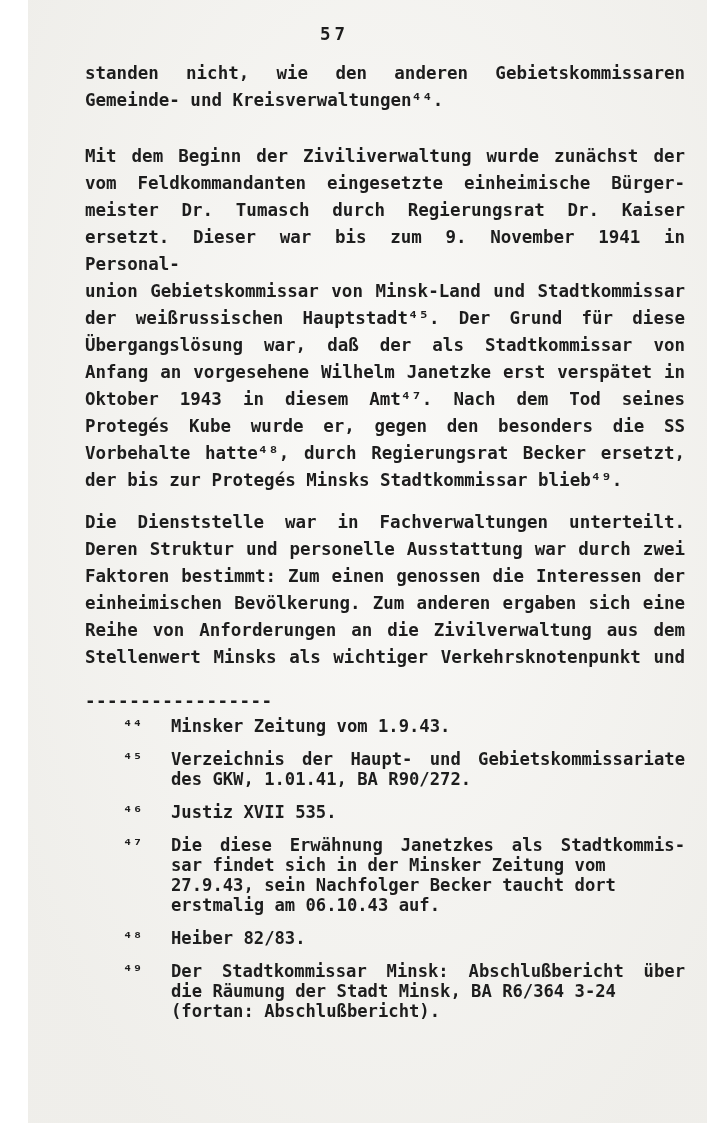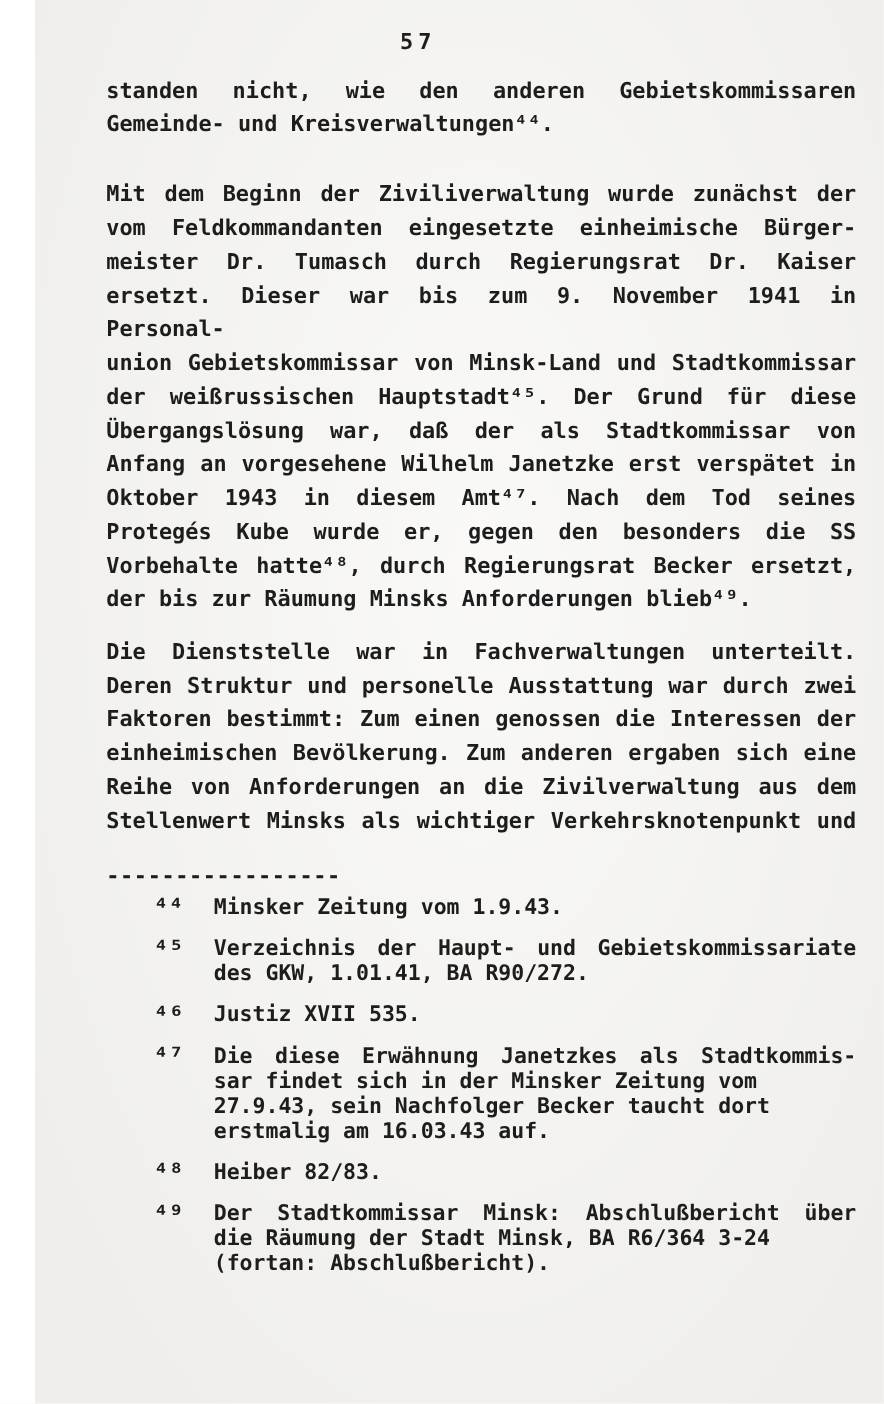--- a/index.html
+++ b/index.html
@@ -97,7 +97,7 @@
       <div class="line jl">Oktober 1943 in diesem Amt⁴⁷. Nach dem Tod seines</div>
       <div class="line jl">Protegés Kube wurde er, gegen den besonders die SS</div>
       <div class="line jl">Vorbehalte hatte⁴⁸, durch Regierungsrat Becker ersetzt,</div>
-      <div class="line ll">der bis zur Räumung Minsks Anforderungen blieb⁴⁹.</div>
+      <div class="line ll">der bis zur Protegés Minsks Stadtkommissar blieb⁴⁹.</div>
     </div>
 
     <div class="paragraph p3">

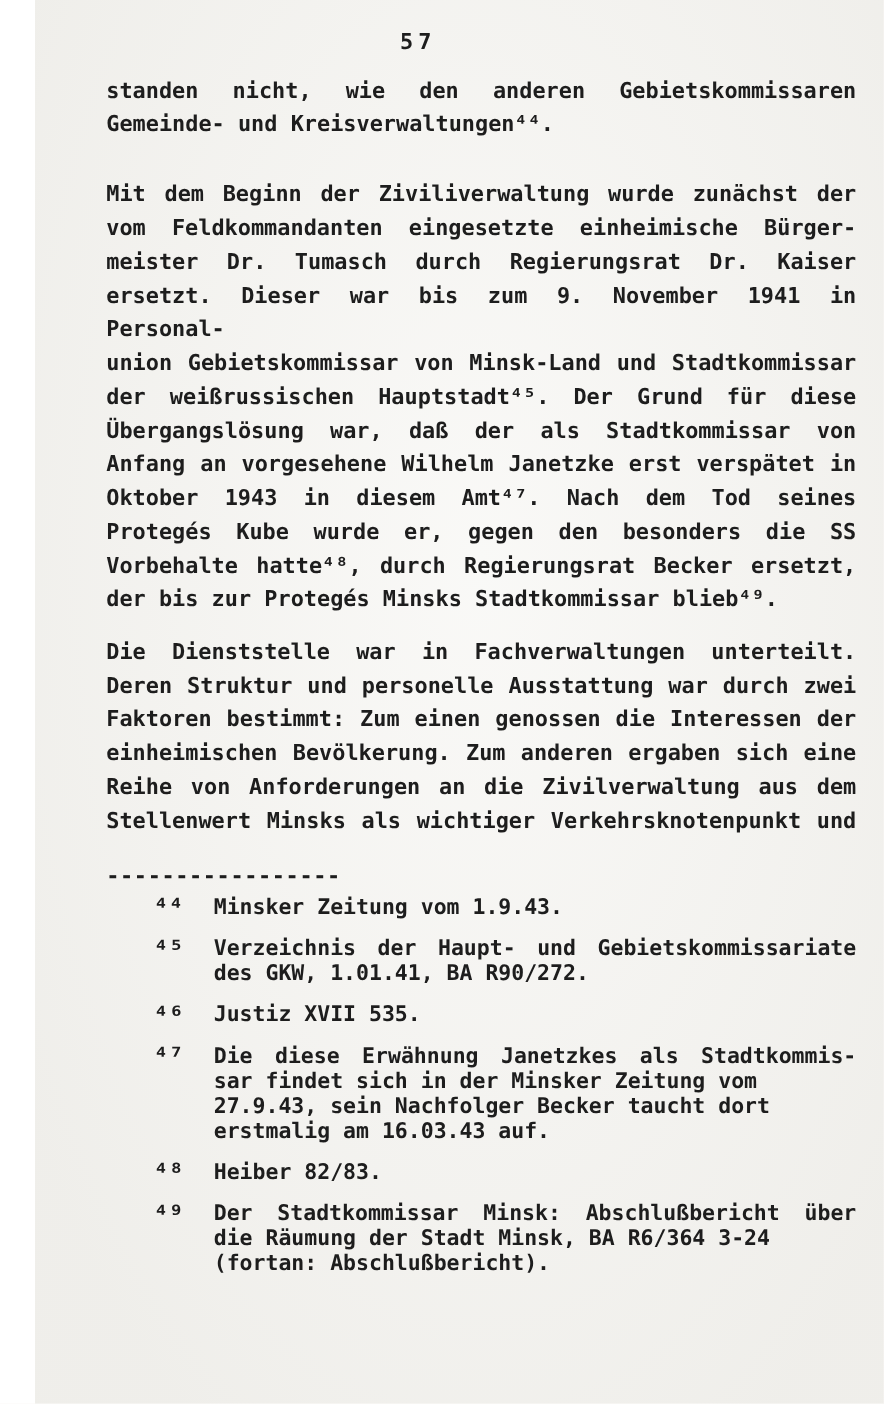--- a/index.html
+++ b/index.html
@@ -61,7 +61,7 @@
   .fn-marker {
     width: 35px;
     flex: 0 0 35px;
-    font-size: 20px;
+    font-size: 16px;
     line-height: 20px;
   }
   .fn-text { flex: 1; }

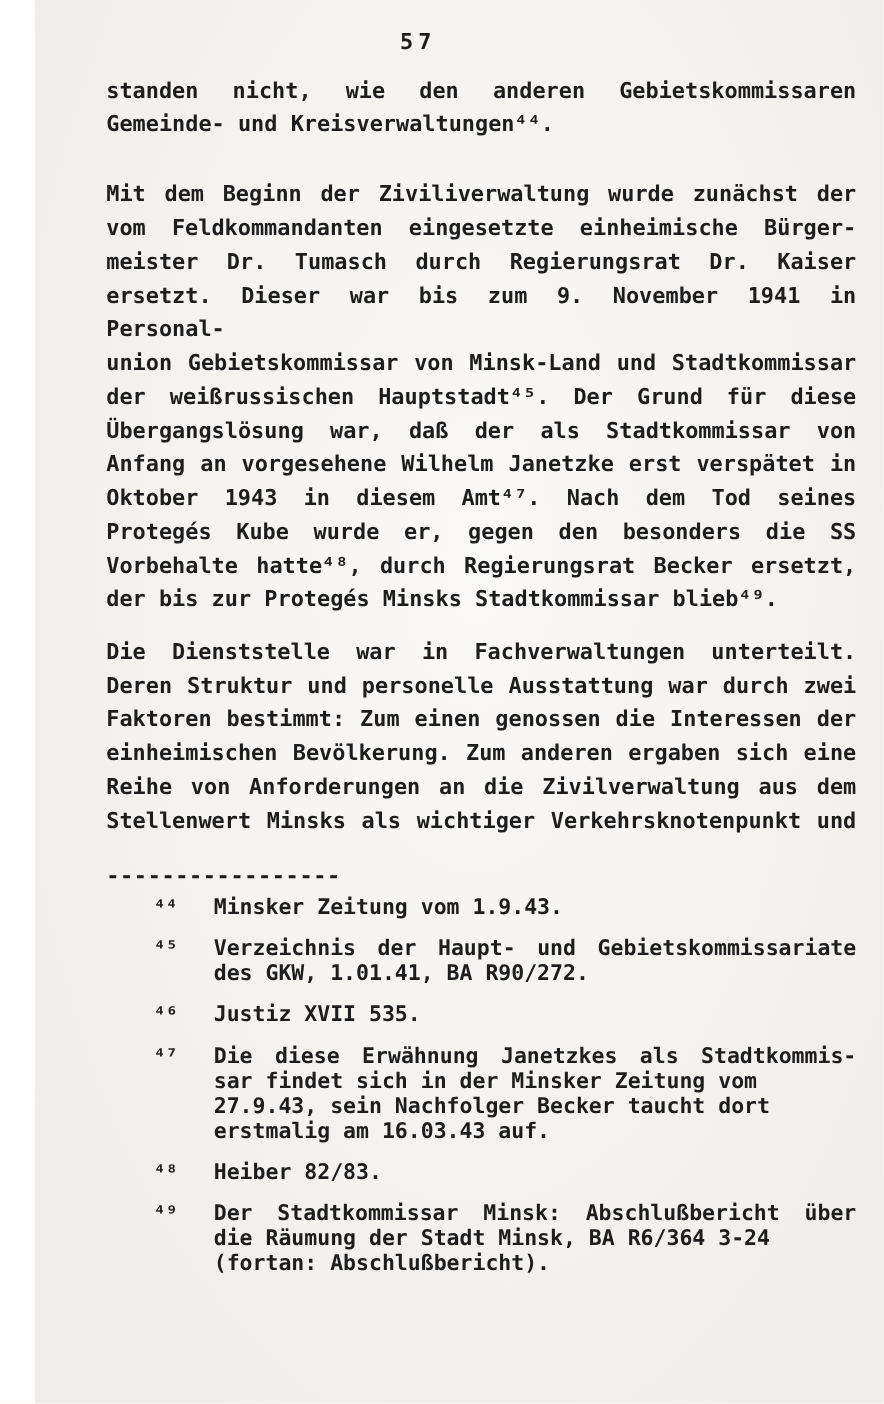--- a/index.html
+++ b/index.html
@@ -143,7 +143,7 @@
         <div class="fn-line jl">Die diese Erwähnung Janetzkes als Stadtkommis-</div>
         <div class="fn-line ll">sar findet sich in der Minsker Zeitung vom</div>
         <div class="fn-line ll">27.9.43, sein Nachfolger Becker taucht dort</div>
-        <div class="fn-line ll">erstmalig am 16.03.43 auf.</div>
+        <div class="fn-line ll">erstmalig am 06.10.43 auf.</div>
       </div>
     </div>
 

